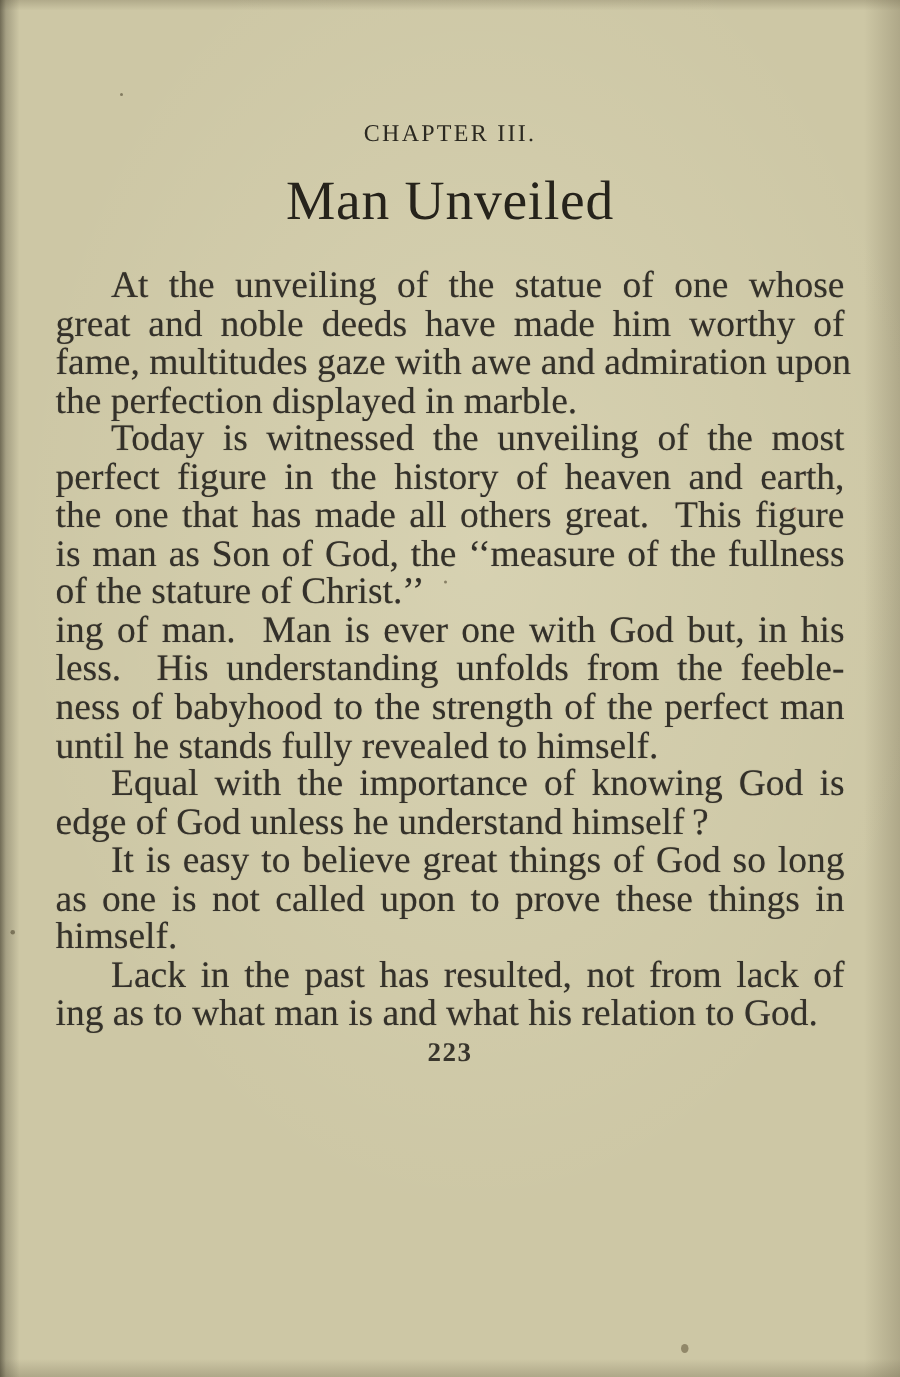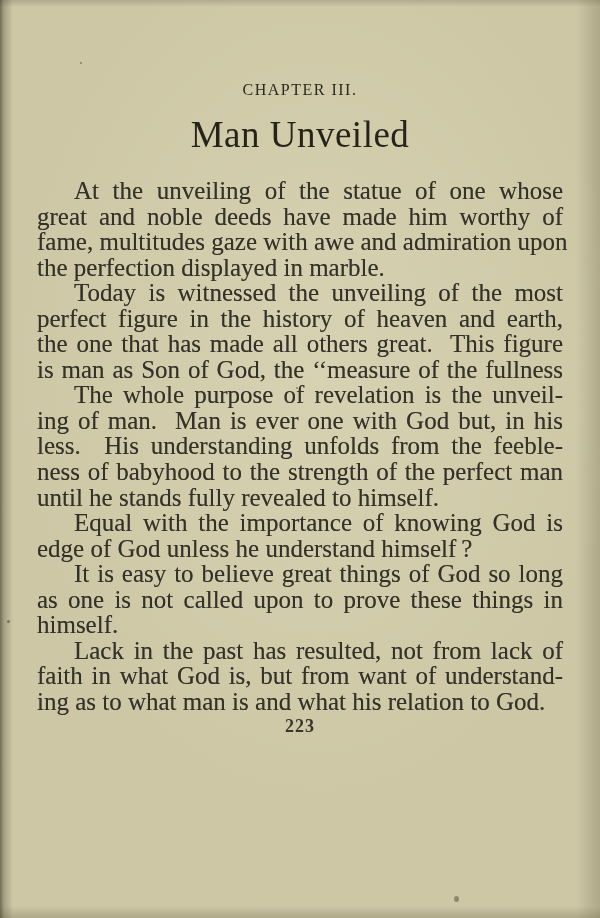--- a/index.html
+++ b/index.html
@@ -93,6 +93,7 @@
         <div class="line">perfect figure in the history of heaven and earth,</div>
         <div class="line">the one that has made all others great.&nbsp; This figure</div>
         <div class="line">is man as Son of God, the ‘‘measure of the fullness</div>
+        <div class="line last">of the stature of Christ.’’</div>
       </div>
       <div class="paragraph">
         <div class="line first">The whole purpose of revelation is the unveil-</div>

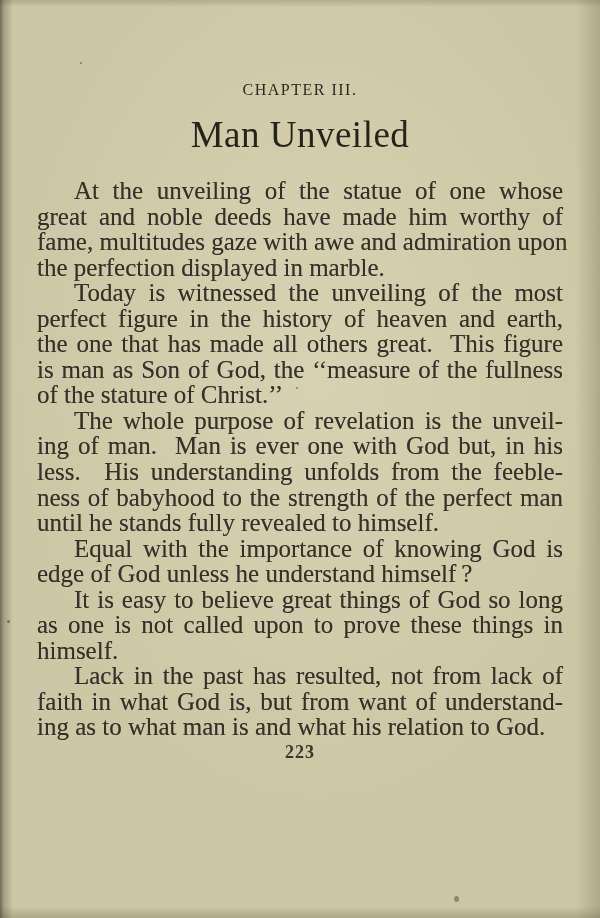--- a/index.html
+++ b/index.html
@@ -96,7 +96,6 @@
         <div class="line last">of the stature of Christ.’’</div>
       </div>
       <div class="paragraph">
-        <div class="line first">The whole purpose of revelation is the unveil-</div>
         <div class="line">ing of man.&nbsp; Man is ever one with God but, in his</div>
         <div class="line">less.&nbsp; His understanding unfolds from the feeble-</div>
         <div class="line">ness of babyhood to the strength of the perfect man</div>

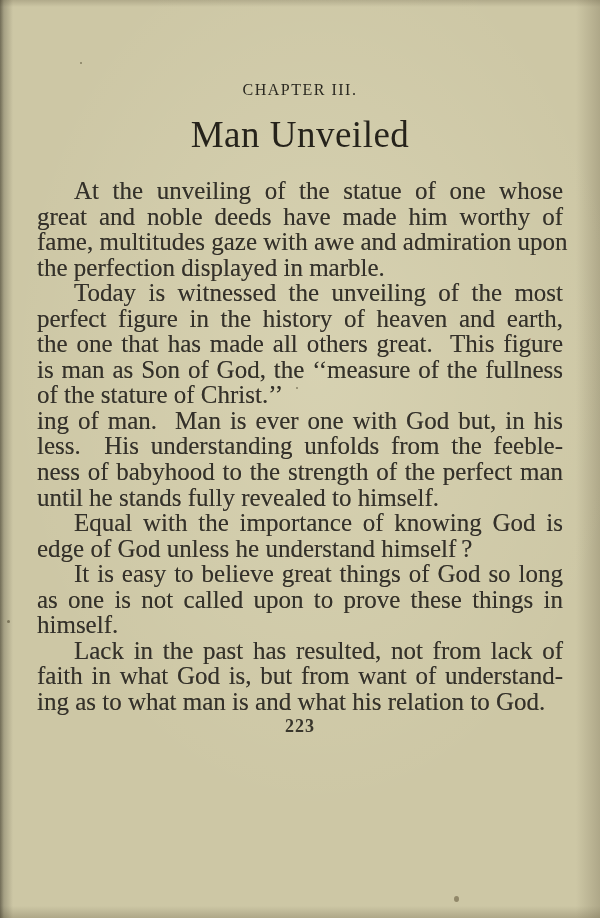--- a/index.html
+++ b/index.html
@@ -112,7 +112,6 @@
       </div>
       <div class="paragraph">
         <div class="line first">Lack in the past has resulted, not from lack of</div>
-        <div class="line">faith in what God is, but from want of understand-</div>
         <div class="line last">ing as to what man is and what his relation to God.</div>
       </div>
     </div>

